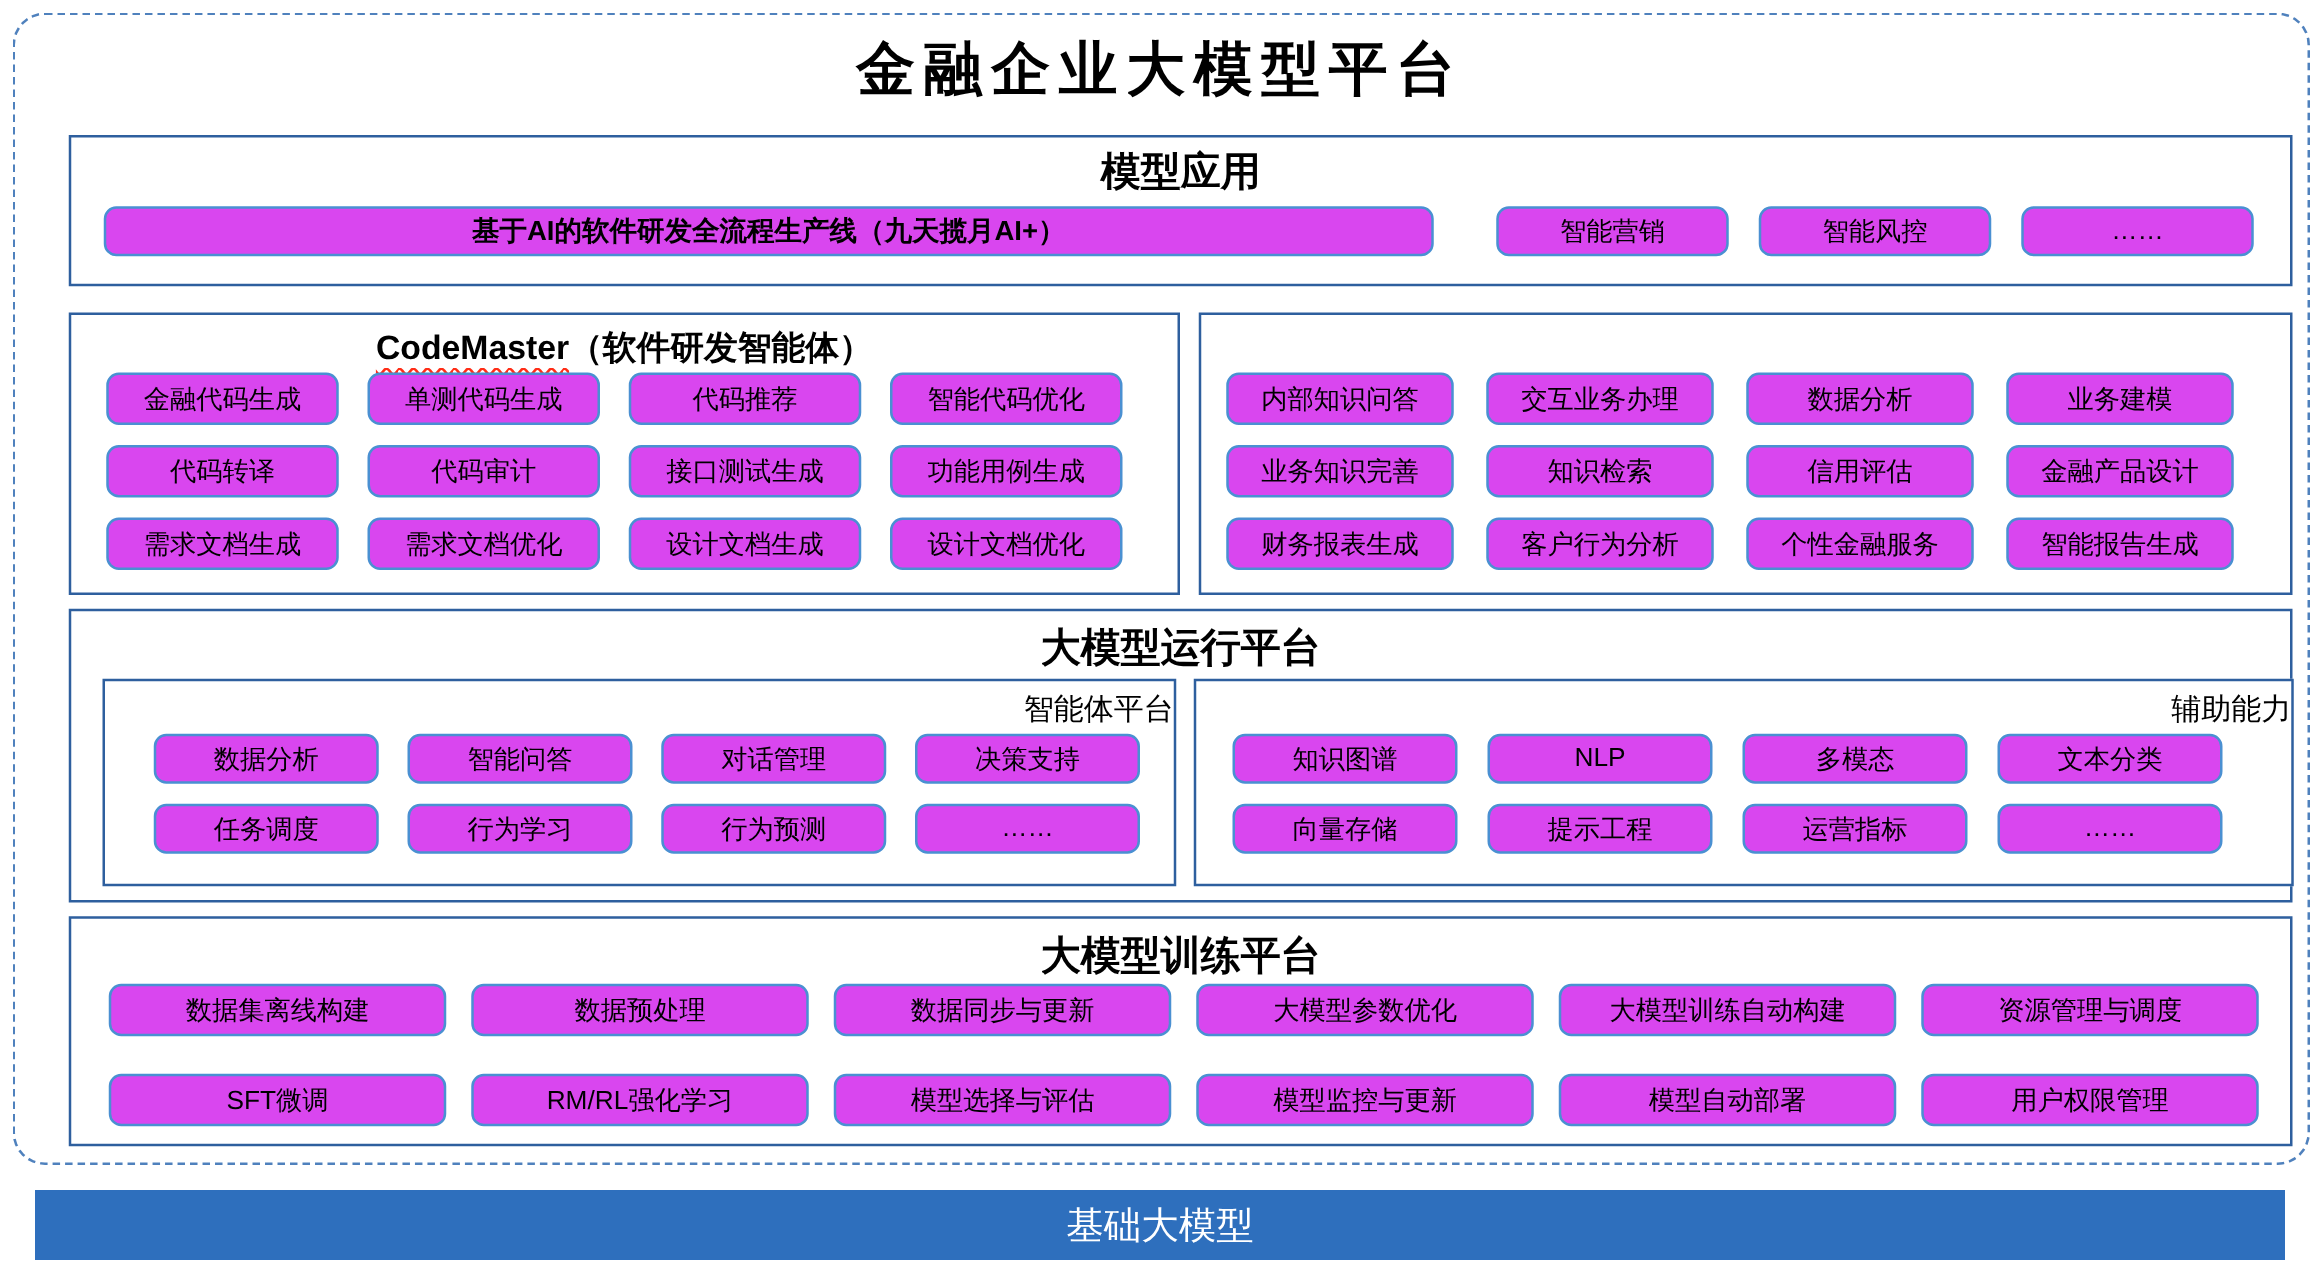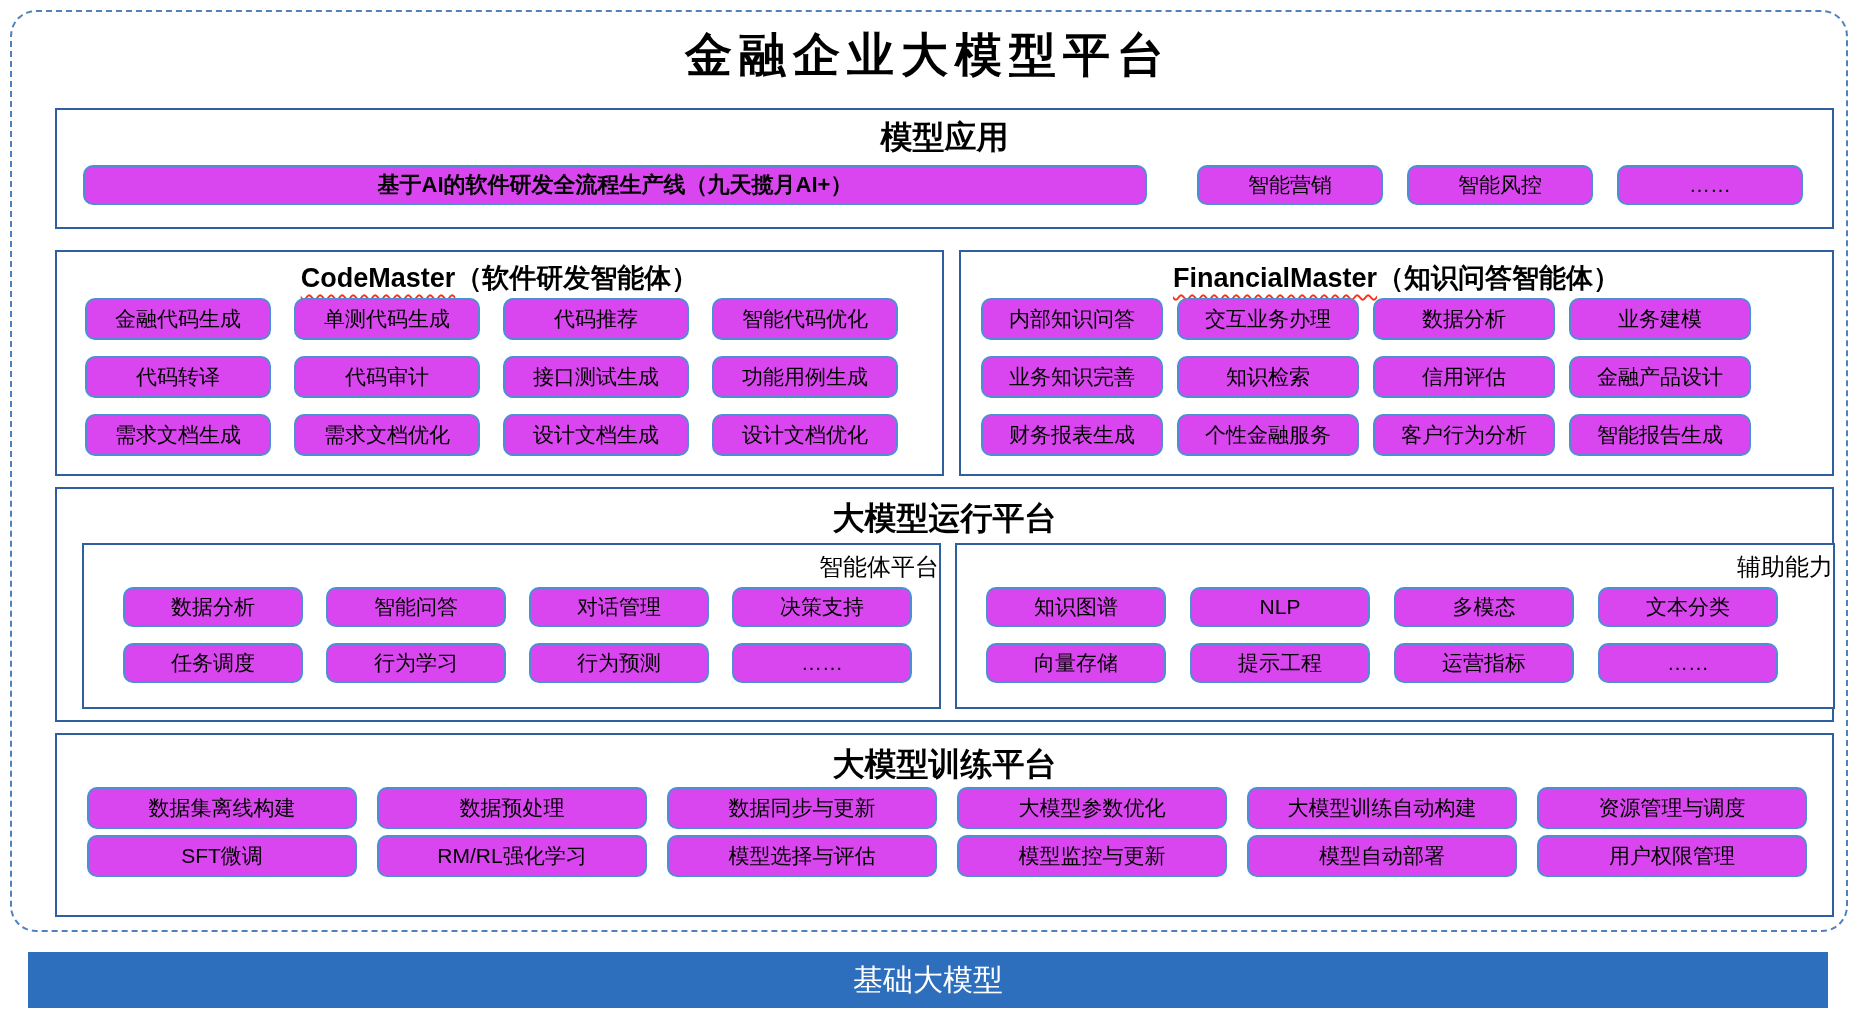--- a/index.html
+++ b/index.html
@@ -115,9 +115,6 @@
 </div>
 
 <div class="panel" id="panel-fm">
-  <div class="agent-title">
-    <span class="wavy">FinancialMaster</span><span>（知识问答智能体）</span>
-  </div>
   <div class="prow r1">
     <div class="pill">内部知识问答</div>
     <div class="pill">交互业务办理</div>

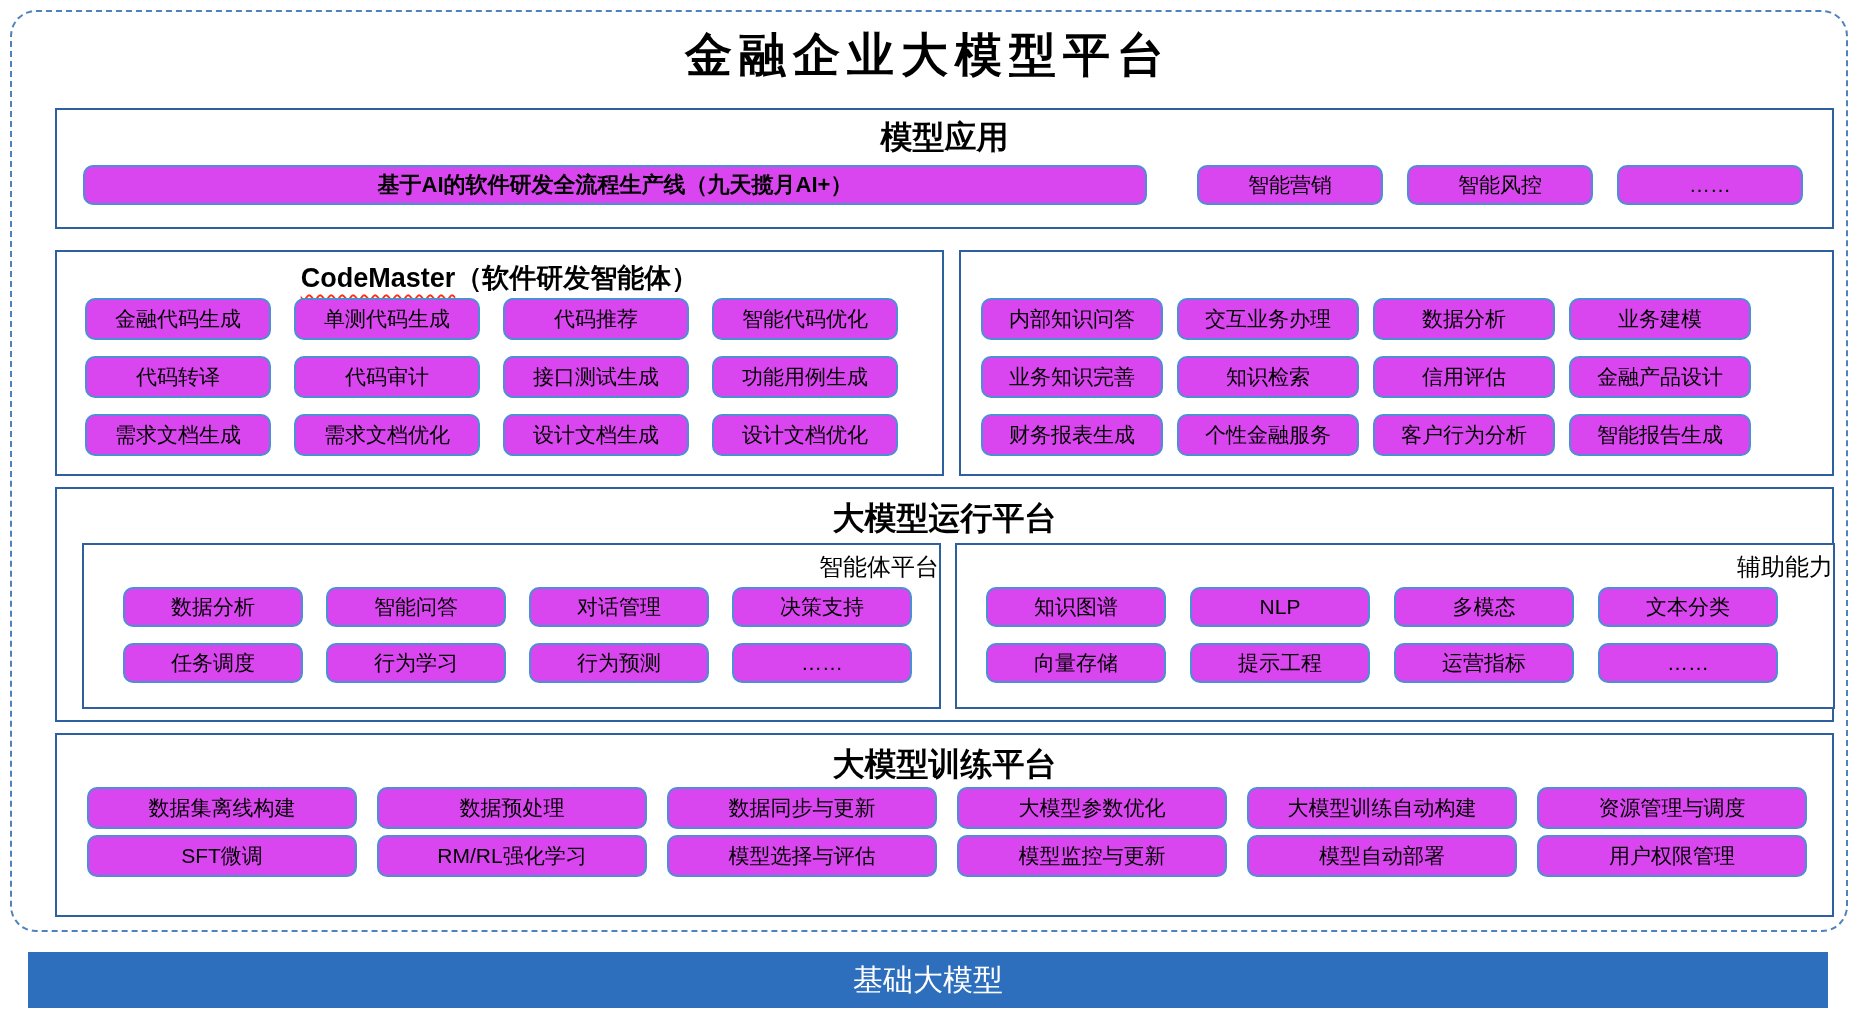--- a/index.html
+++ b/index.html
@@ -45,7 +45,7 @@
   #panel-fm{left:959px;top:250px;width:871px;height:222px;}
   #panel-cm .agent-title,#panel-fm .agent-title{top:8px;}
   #panel-cm .prow{left:28px;gap:23px;border-radius:16px;}
-  #panel-fm .prow{left:20px;gap:14px;}
+  #panel-fm .prow{left:20px;gap:26px;}
   #panel-cm .pill{width:186px;height:42px;}
   #panel-fm .pill{width:182px;height:42px;}
   .r1{top:46px;} .r2{top:104px;} .r3{top:162px;}

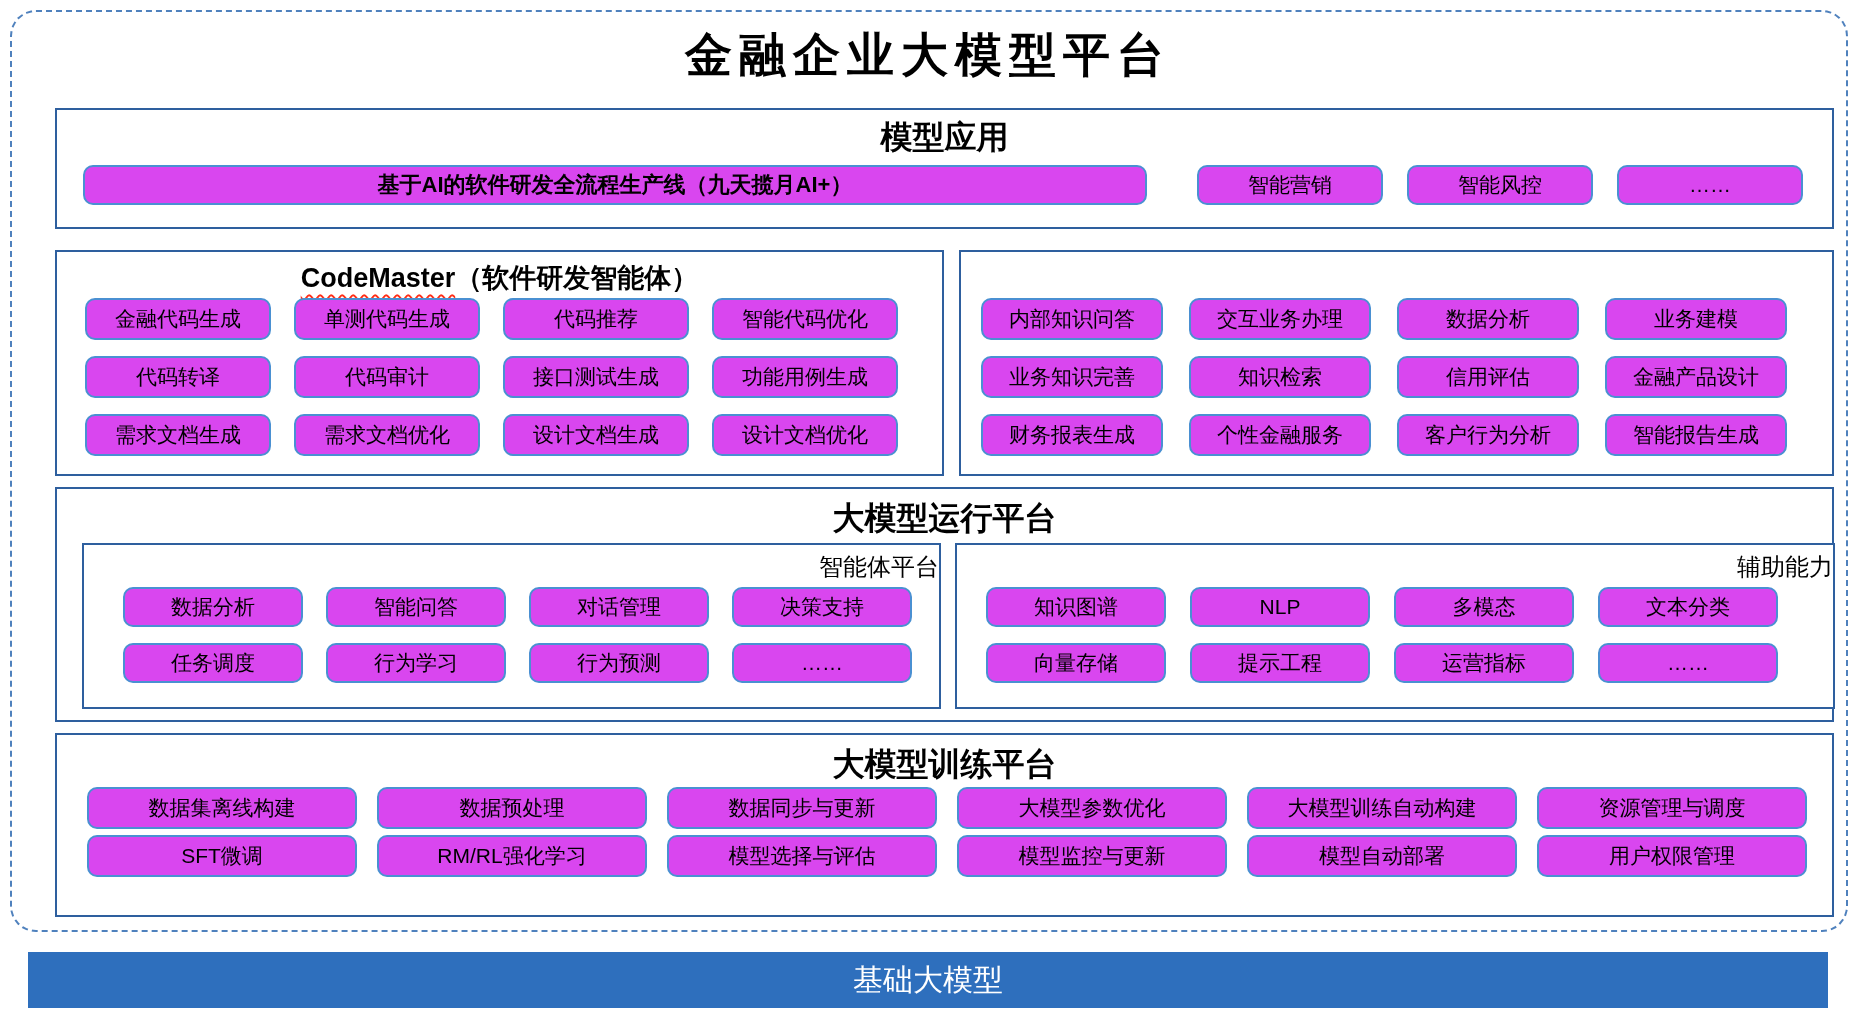--- a/index.html
+++ b/index.html
@@ -129,8 +129,8 @@
   </div>
   <div class="prow r3">
     <div class="pill">财务报表生成</div>
+    <div class="pill">客户行为分析</div>
     <div class="pill">个性金融服务</div>
-    <div class="pill">客户行为分析</div>
     <div class="pill">智能报告生成</div>
   </div>
 </div>

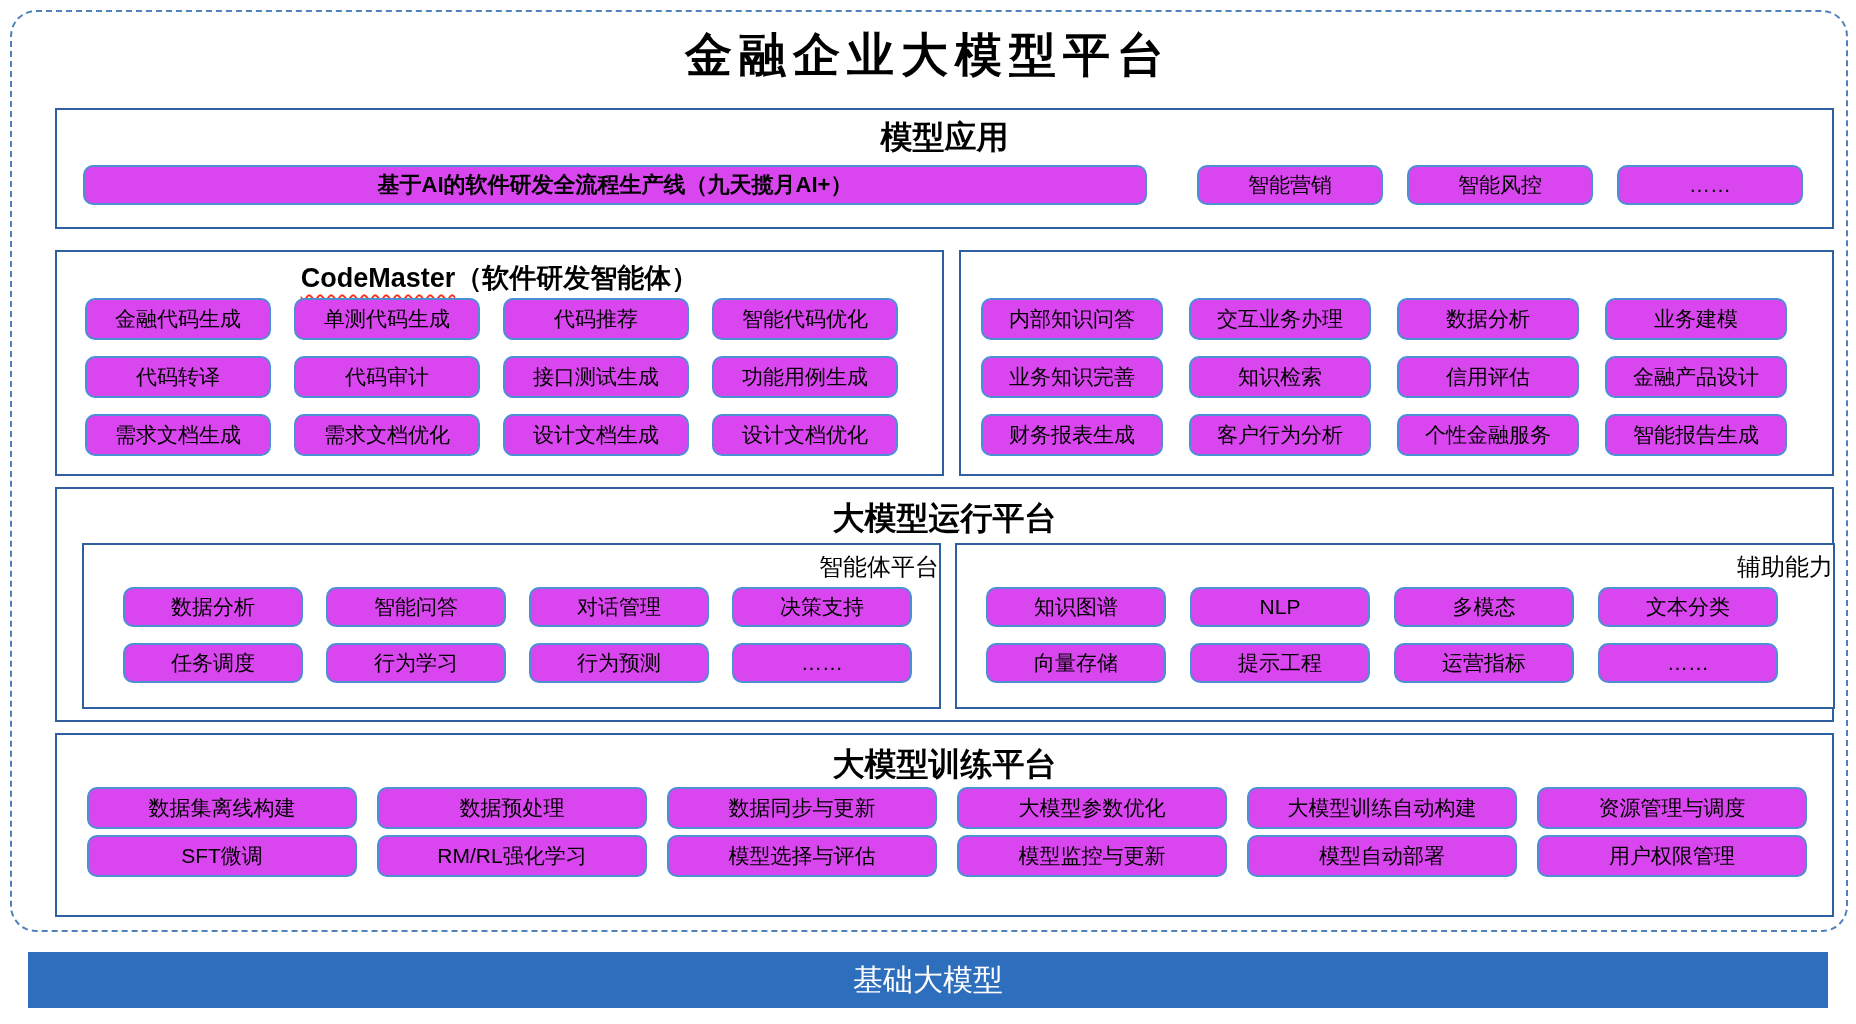--- a/index.html
+++ b/index.html
@@ -66,7 +66,7 @@
   #sec-train .sec-title{top:8px;}
   #sec-train .prow{left:30px;gap:20px;}
   #sec-train .pill{width:270px;height:42px;}
-  .t1{top:52px;} .t2{top:100px;}
+  .t1{top:52px;} .t2{top:124px;}
 
   
   .foundation{position:absolute;left:28px;top:952px;width:1800px;height:56px;

